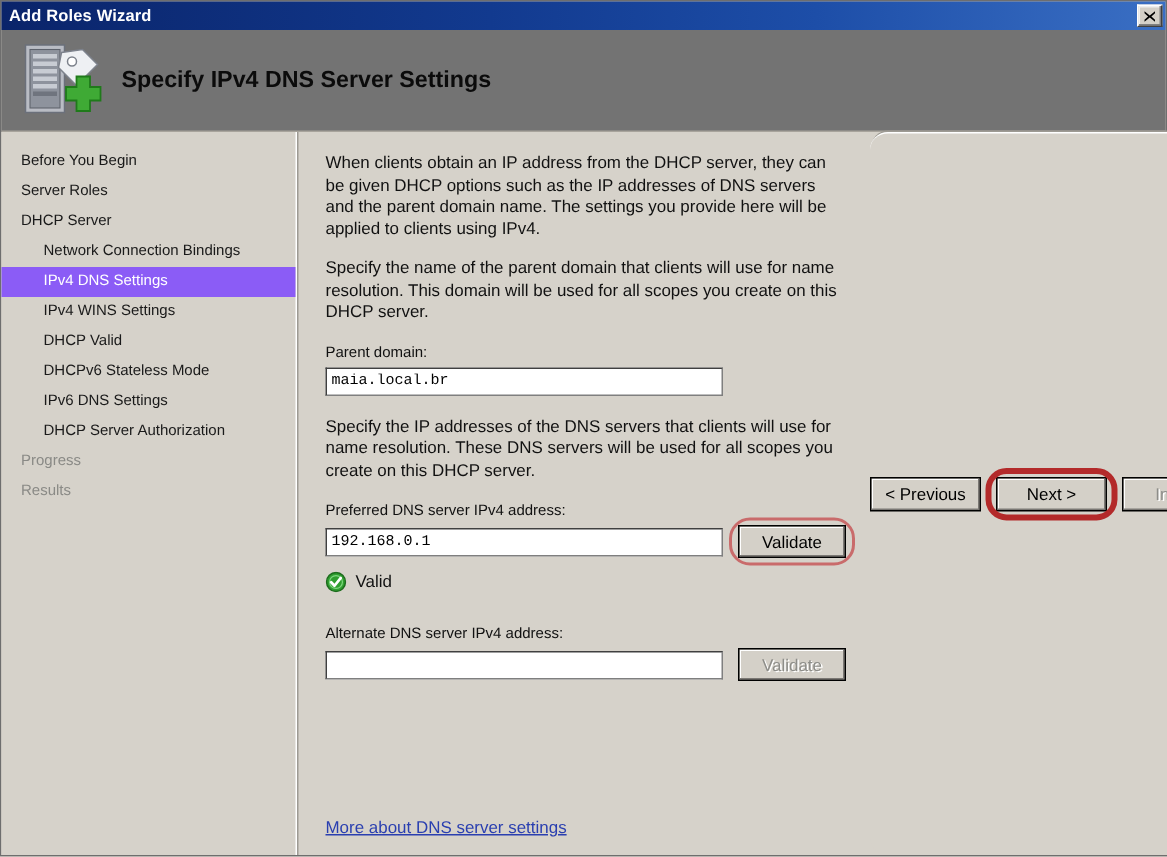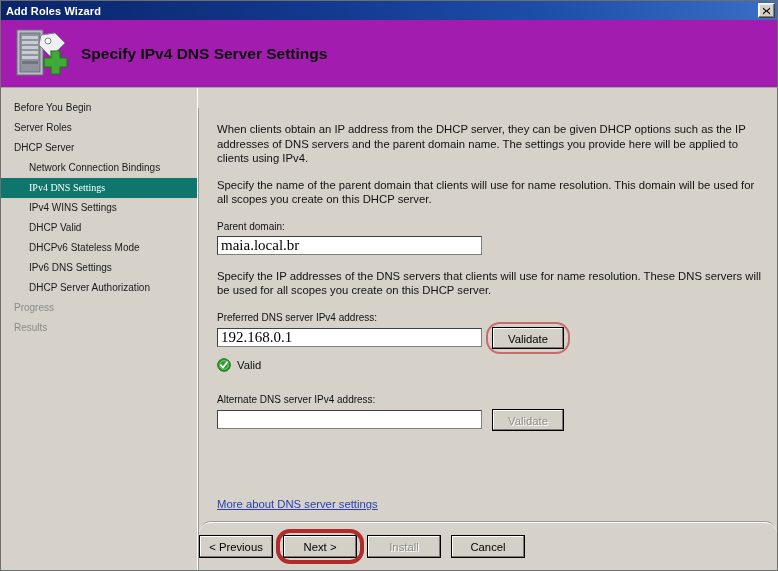--- a/index.html
+++ b/index.html
@@ -62,7 +62,7 @@
   
   .header {
     flex: 0 0 68px;
-    background: #a21caf;
+    background: #737373;
     border-bottom: 1px solid #a8a49c;
     display: flex;
     align-items: center;

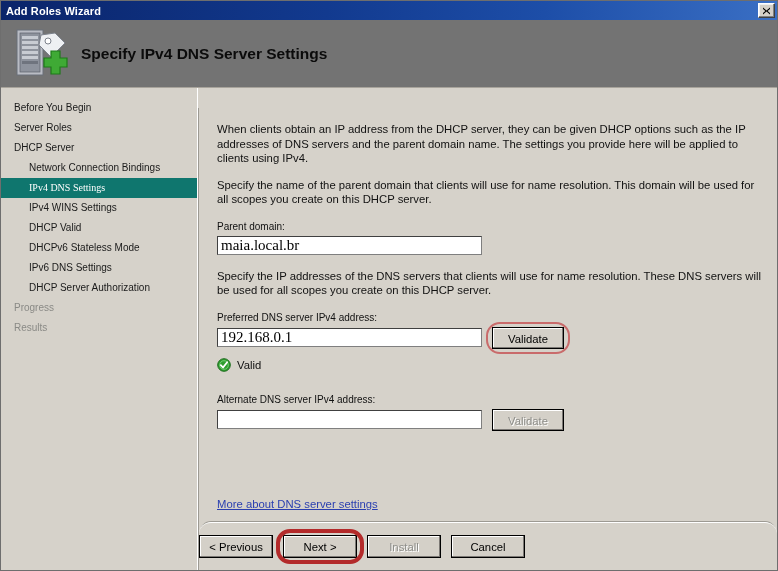--- a/index.html
+++ b/index.html
@@ -125,11 +125,10 @@
   .content-wrap {
     flex: 1 1 auto;
     display: flex;
-    flex-direction: column;
+    flex-direction: row;
     min-width: 0;
     border-left: 1px solid #9d9a93;
     background: #d6d2ca;
-    margin-top: 20px;
   }
   .content {
     flex: 1 1 auto;

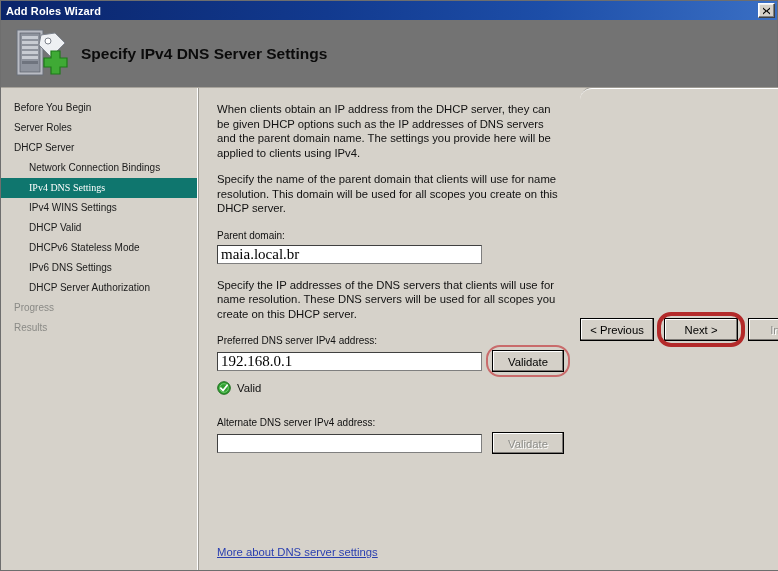--- a/index.html
+++ b/index.html
@@ -113,9 +113,8 @@
     padding-left: 28px;
   }
   .nav-item.selected {
-    background: #0f766e;
+    background: #8b5cf6;
     color: #ffffff;
-    font-family: Liberation Serif, serif;
   }
   .nav-item.disabled {
     color: #8a8a86;

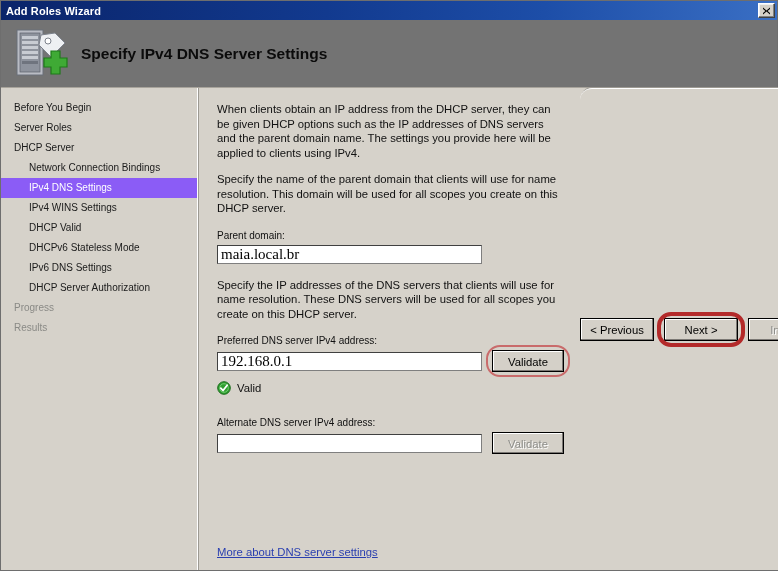--- a/index.html
+++ b/index.html
@@ -163,8 +163,8 @@
     border: 1px solid #7f7f7f;
     border-top-color: #404040;
     border-left-color: #404040;
-    font-family: Liberation Serif, serif;
-    font-size: 15px;
+    font-family: Liberation Mono, monospace;
+    font-size: 10px;
     color: #000000;
     padding: 0 3px;
     line-height: 17px;

